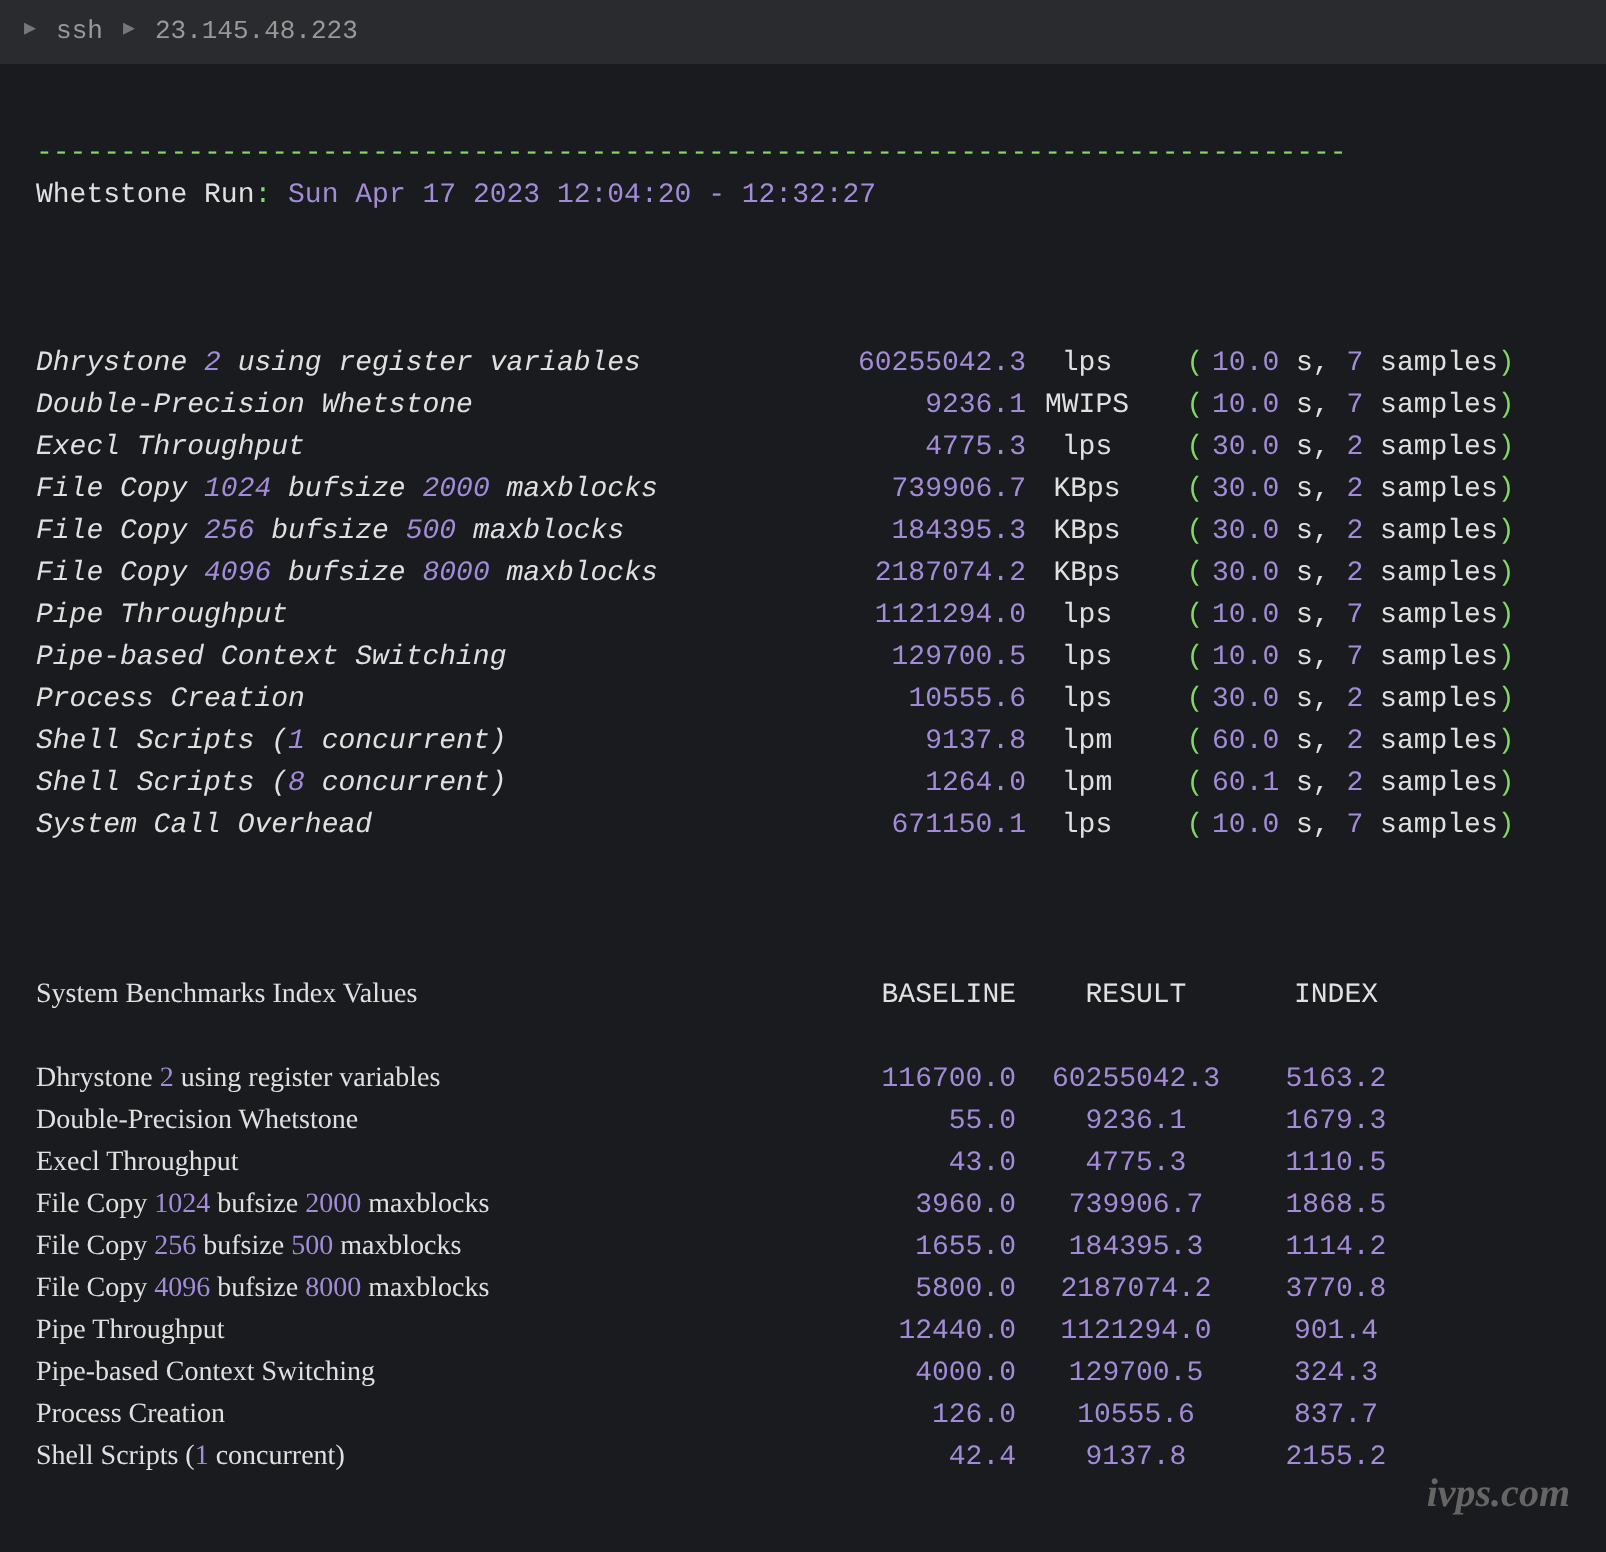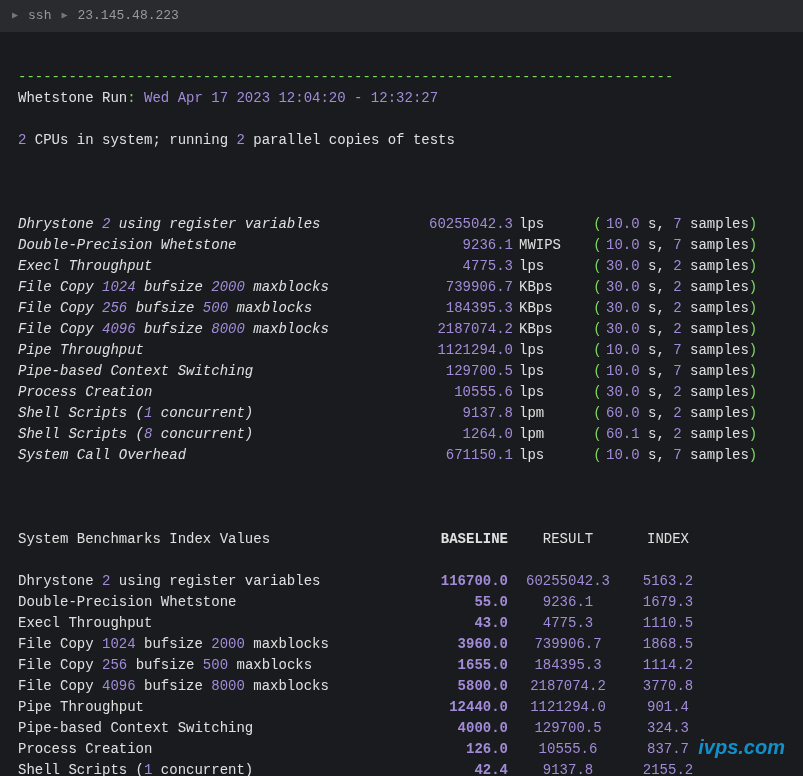--- a/index.html
+++ b/index.html
@@ -63,7 +63,7 @@
 
 <div class="content">
 <span class="hr-line">------------------------------------------------------------------------------</span>
-<div class="row"><span class="white">Whetstone Run</span><span class="green">: </span><span class="purple">Wed Apr 17 2023 12:04:20 - 12:32:27</span></div>
+<div class="row"><span class="white">Whetstone Run</span><span class="green">: </span><span class="purple">Sun Apr 17 2023 12:04:20 - 12:32:27</span></div>
 <div class="row"><span class="purple">2</span><span class="white"> CPUs in system; running </span><span class="purple">2</span><span class="white"> parallel copies of tests</span></div>
 <div class="row"></div>
 <div id="tests-container"><div class="row"><span class="name-col"><span class="white">Dhrystone </span><span class="purple">2</span><span class="white"> using register variables</span><span class="white"></span></span><span class="score-col purple">60255042.3</span><span class="unit-col white">lps</span><span><span class="white">   </span><span class="green">(</span><span class="purple" style="display:inline-block;width:38px;text-align:right;">10.0</span><span class="white"> s, </span><span class="purple">7</span><span class="white"> samples</span><span class="green">)</span></span></div><div class="row"><span class="name-col"><span class="white">Double-Precision Whetstone</span><span class="white"></span><span class="white"></span></span><span class="score-col purple">9236.1</span><span class="unit-col white">MWIPS</span><span><span class="white">   </span><span class="green">(</span><span class="purple" style="display:inline-block;width:38px;text-align:right;">10.0</span><span class="white"> s, </span><span class="purple">7</span><span class="white"> samples</span><span class="green">)</span></span></div><div class="row"><span class="name-col"><span class="white">Execl Throughput</span><span class="white"></span><span class="white"></span></span><span class="score-col purple">4775.3</span><span class="unit-col white">lps</span><span><span class="white">   </span><span class="green">(</span><span class="purple" style="display:inline-block;width:38px;text-align:right;">30.0</span><span class="white"> s, </span><span class="purple">2</span><span class="white"> samples</span><span class="green">)</span></span></div><div class="row"><span class="name-col"><span class="white">File Copy </span><span class="purple">1024</span><span class="white"> bufsize </span><span class="purple">2000</span><span class="white"> maxblocks</span></span><span class="score-col purple">739906.7</span><span class="unit-col white">KBps</span><span><span class="white">   </span><span class="green">(</span><span class="purple" style="display:inline-block;width:38px;text-align:right;">30.0</span><span class="white"> s, </span><span class="purple">2</span><span class="white"> samples</span><span class="green">)</span></span></div><div class="row"><span class="name-col"><span class="white">File Copy </span><span class="purple">256</span><span class="white"> bufsize </span><span class="purple">500</span><span class="white"> maxblocks</span></span><span class="score-col purple">184395.3</span><span class="unit-col white">KBps</span><span><span class="white">   </span><span class="green">(</span><span class="purple" style="display:inline-block;width:38px;text-align:right;">30.0</span><span class="white"> s, </span><span class="purple">2</span><span class="white"> samples</span><span class="green">)</span></span></div><div class="row"><span class="name-col"><span class="white">File Copy </span><span class="purple">4096</span><span class="white"> bufsize </span><span class="purple">8000</span><span class="white"> maxblocks</span></span><span class="score-col purple">2187074.2</span><span class="unit-col white">KBps</span><span><span class="white">   </span><span class="green">(</span><span class="purple" style="display:inline-block;width:38px;text-align:right;">30.0</span><span class="white"> s, </span><span class="purple">2</span><span class="white"> samples</span><span class="green">)</span></span></div><div class="row"><span class="name-col"><span class="white">Pipe Throughput</span><span class="white"></span><span class="white"></span></span><span class="score-col purple">1121294.0</span><span class="unit-col white">lps</span><span><span class="white">   </span><span class="green">(</span><span class="purple" style="display:inline-block;width:38px;text-align:right;">10.0</span><span class="white"> s, </span><span class="purple">7</span><span class="white"> samples</span><span class="green">)</span></span></div><div class="row"><span class="name-col"><span class="white">Pipe-based Context Switching</span><span class="white"></span><span class="white"></span></span><span class="score-col purple">129700.5</span><span class="unit-col white">lps</span><span><span class="white">   </span><span class="green">(</span><span class="purple" style="display:inline-block;width:38px;text-align:right;">10.0</span><span class="white"> s, </span><span class="purple">7</span><span class="white"> samples</span><span class="green">)</span></span></div><div class="row"><span class="name-col"><span class="white">Process Creation</span><span class="white"></span><span class="white"></span></span><span class="score-col purple">10555.6</span><span class="unit-col white">lps</span><span><span class="white">   </span><span class="green">(</span><span class="purple" style="display:inline-block;width:38px;text-align:right;">30.0</span><span class="white"> s, </span><span class="purple">2</span><span class="white"> samples</span><span class="green">)</span></span></div><div class="row"><span class="name-col"><span class="white">Shell Scripts (</span><span class="purple">1</span><span class="white"> concurrent)</span><span class="white"></span></span><span class="score-col purple">9137.8</span><span class="unit-col white">lpm</span><span><span class="white">   </span><span class="green">(</span><span class="purple" style="display:inline-block;width:38px;text-align:right;">60.0</span><span class="white"> s, </span><span class="purple">2</span><span class="white"> samples</span><span class="green">)</span></span></div><div class="row"><span class="name-col"><span class="white">Shell Scripts (</span><span class="purple">8</span><span class="white"> concurrent)</span><span class="white"></span></span><span class="score-col purple">1264.0</span><span class="unit-col white">lpm</span><span><span class="white">   </span><span class="green">(</span><span class="purple" style="display:inline-block;width:38px;text-align:right;">60.1</span><span class="white"> s, </span><span class="purple">2</span><span class="white"> samples</span><span class="green">)</span></span></div><div class="row"><span class="name-col"><span class="white">System Call Overhead</span><span class="white"></span><span class="white"></span></span><span class="score-col purple">671150.1</span><span class="unit-col white">lps</span><span><span class="white">   </span><span class="green">(</span><span class="purple" style="display:inline-block;width:38px;text-align:right;">10.0</span><span class="white"> s, </span><span class="purple">7</span><span class="white"> samples</span><span class="green">)</span></span></div></div>

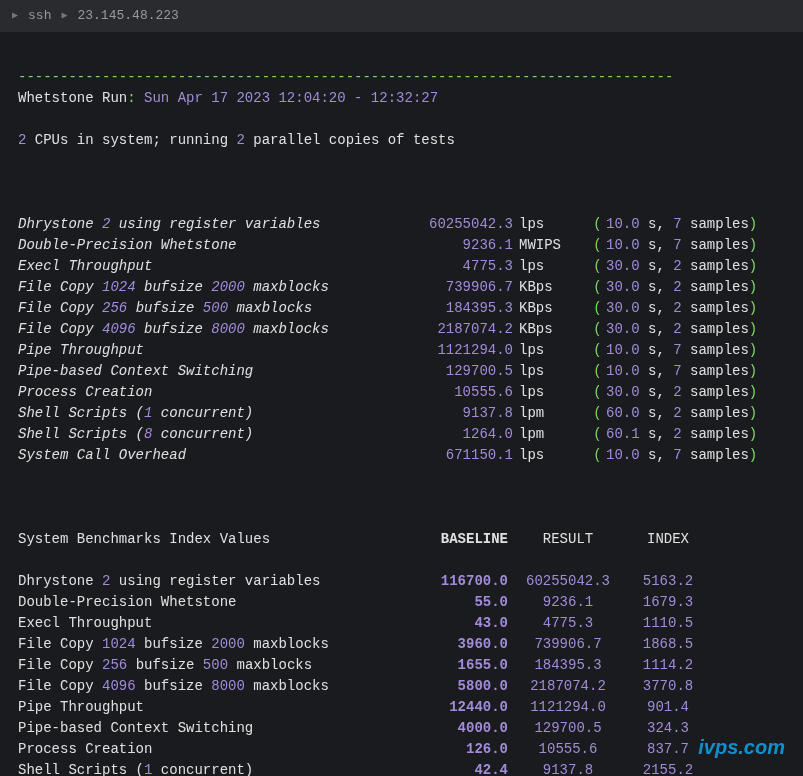--- a/index.html
+++ b/index.html
@@ -64,7 +64,6 @@
 <div class="content">
 <span class="hr-line">------------------------------------------------------------------------------</span>
 <div class="row"><span class="white">Whetstone Run</span><span class="green">: </span><span class="purple">Sun Apr 17 2023 12:04:20 - 12:32:27</span></div>
-<div class="row"><span class="purple">2</span><span class="white"> CPUs in system; running </span><span class="purple">2</span><span class="white"> parallel copies of tests</span></div>
 <div class="row"></div>
 <div id="tests-container"><div class="row"><span class="name-col"><span class="white">Dhrystone </span><span class="purple">2</span><span class="white"> using register variables</span><span class="white"></span></span><span class="score-col purple">60255042.3</span><span class="unit-col white">lps</span><span><span class="white">   </span><span class="green">(</span><span class="purple" style="display:inline-block;width:38px;text-align:right;">10.0</span><span class="white"> s, </span><span class="purple">7</span><span class="white"> samples</span><span class="green">)</span></span></div><div class="row"><span class="name-col"><span class="white">Double-Precision Whetstone</span><span class="white"></span><span class="white"></span></span><span class="score-col purple">9236.1</span><span class="unit-col white">MWIPS</span><span><span class="white">   </span><span class="green">(</span><span class="purple" style="display:inline-block;width:38px;text-align:right;">10.0</span><span class="white"> s, </span><span class="purple">7</span><span class="white"> samples</span><span class="green">)</span></span></div><div class="row"><span class="name-col"><span class="white">Execl Throughput</span><span class="white"></span><span class="white"></span></span><span class="score-col purple">4775.3</span><span class="unit-col white">lps</span><span><span class="white">   </span><span class="green">(</span><span class="purple" style="display:inline-block;width:38px;text-align:right;">30.0</span><span class="white"> s, </span><span class="purple">2</span><span class="white"> samples</span><span class="green">)</span></span></div><div class="row"><span class="name-col"><span class="white">File Copy </span><span class="purple">1024</span><span class="white"> bufsize </span><span class="purple">2000</span><span class="white"> maxblocks</span></span><span class="score-col purple">739906.7</span><span class="unit-col white">KBps</span><span><span class="white">   </span><span class="green">(</span><span class="purple" style="display:inline-block;width:38px;text-align:right;">30.0</span><span class="white"> s, </span><span class="purple">2</span><span class="white"> samples</span><span class="green">)</span></span></div><div class="row"><span class="name-col"><span class="white">File Copy </span><span class="purple">256</span><span class="white"> bufsize </span><span class="purple">500</span><span class="white"> maxblocks</span></span><span class="score-col purple">184395.3</span><span class="unit-col white">KBps</span><span><span class="white">   </span><span class="green">(</span><span class="purple" style="display:inline-block;width:38px;text-align:right;">30.0</span><span class="white"> s, </span><span class="purple">2</span><span class="white"> samples</span><span class="green">)</span></span></div><div class="row"><span class="name-col"><span class="white">File Copy </span><span class="purple">4096</span><span class="white"> bufsize </span><span class="purple">8000</span><span class="white"> maxblocks</span></span><span class="score-col purple">2187074.2</span><span class="unit-col white">KBps</span><span><span class="white">   </span><span class="green">(</span><span class="purple" style="display:inline-block;width:38px;text-align:right;">30.0</span><span class="white"> s, </span><span class="purple">2</span><span class="white"> samples</span><span class="green">)</span></span></div><div class="row"><span class="name-col"><span class="white">Pipe Throughput</span><span class="white"></span><span class="white"></span></span><span class="score-col purple">1121294.0</span><span class="unit-col white">lps</span><span><span class="white">   </span><span class="green">(</span><span class="purple" style="display:inline-block;width:38px;text-align:right;">10.0</span><span class="white"> s, </span><span class="purple">7</span><span class="white"> samples</span><span class="green">)</span></span></div><div class="row"><span class="name-col"><span class="white">Pipe-based Context Switching</span><span class="white"></span><span class="white"></span></span><span class="score-col purple">129700.5</span><span class="unit-col white">lps</span><span><span class="white">   </span><span class="green">(</span><span class="purple" style="display:inline-block;width:38px;text-align:right;">10.0</span><span class="white"> s, </span><span class="purple">7</span><span class="white"> samples</span><span class="green">)</span></span></div><div class="row"><span class="name-col"><span class="white">Process Creation</span><span class="white"></span><span class="white"></span></span><span class="score-col purple">10555.6</span><span class="unit-col white">lps</span><span><span class="white">   </span><span class="green">(</span><span class="purple" style="display:inline-block;width:38px;text-align:right;">30.0</span><span class="white"> s, </span><span class="purple">2</span><span class="white"> samples</span><span class="green">)</span></span></div><div class="row"><span class="name-col"><span class="white">Shell Scripts (</span><span class="purple">1</span><span class="white"> concurrent)</span><span class="white"></span></span><span class="score-col purple">9137.8</span><span class="unit-col white">lpm</span><span><span class="white">   </span><span class="green">(</span><span class="purple" style="display:inline-block;width:38px;text-align:right;">60.0</span><span class="white"> s, </span><span class="purple">2</span><span class="white"> samples</span><span class="green">)</span></span></div><div class="row"><span class="name-col"><span class="white">Shell Scripts (</span><span class="purple">8</span><span class="white"> concurrent)</span><span class="white"></span></span><span class="score-col purple">1264.0</span><span class="unit-col white">lpm</span><span><span class="white">   </span><span class="green">(</span><span class="purple" style="display:inline-block;width:38px;text-align:right;">60.1</span><span class="white"> s, </span><span class="purple">2</span><span class="white"> samples</span><span class="green">)</span></span></div><div class="row"><span class="name-col"><span class="white">System Call Overhead</span><span class="white"></span><span class="white"></span></span><span class="score-col purple">671150.1</span><span class="unit-col white">lps</span><span><span class="white">   </span><span class="green">(</span><span class="purple" style="display:inline-block;width:38px;text-align:right;">10.0</span><span class="white"> s, </span><span class="purple">7</span><span class="white"> samples</span><span class="green">)</span></span></div></div>
 <div class="row"></div>

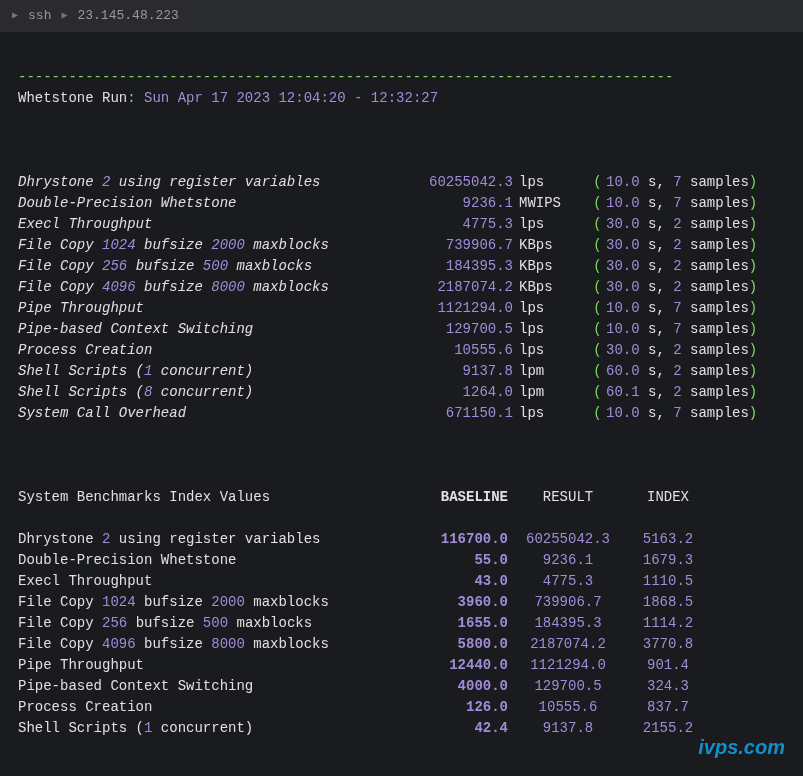--- a/index.html
+++ b/index.html
@@ -34,7 +34,7 @@
   .row { display: block; height: 21px; }
   .name-col { display: inline-block; width: 390px; font-style: italic; }
   .score-col { display: inline-block; width: 105px; text-align: right; }
-  .unit-col { display: inline-block; width: 55px; text-align: left; padding-left: 6px;}
+  .unit-col { display: inline-block; width: 55px; text-align: center; padding-left: 6px;}
   .idx-name { display: inline-block; width: 390px; }
   .idx-base { display: inline-block; width: 100px; text-align: right; font-weight: bold; }
   .idx-res  { display: inline-block; width: 120px; text-align: center; }

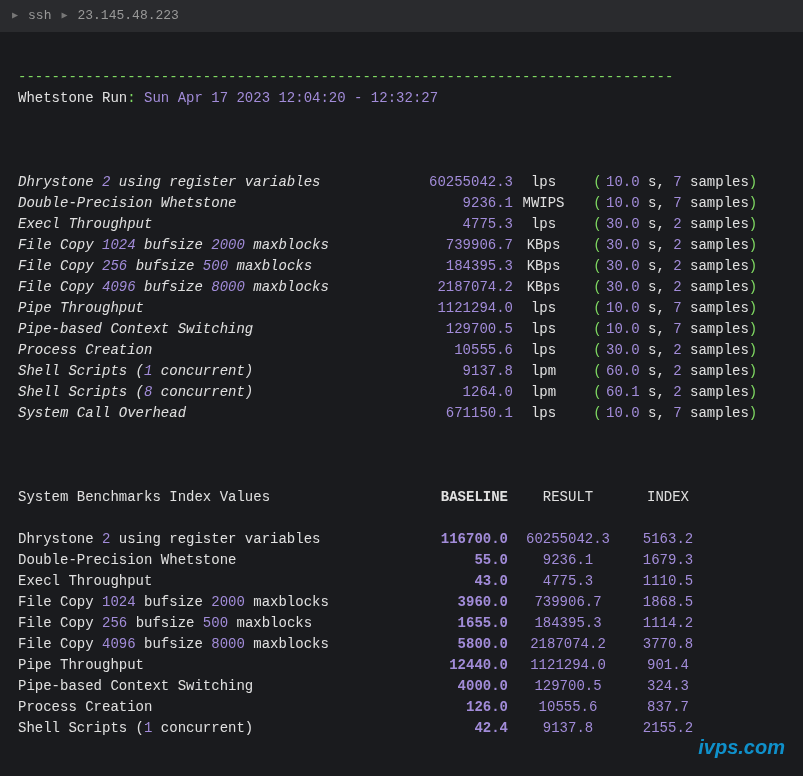--- a/index.html
+++ b/index.html
@@ -35,7 +35,7 @@
   .name-col { display: inline-block; width: 390px; font-style: italic; }
   .score-col { display: inline-block; width: 105px; text-align: right; }
   .unit-col { display: inline-block; width: 55px; text-align: center; padding-left: 6px;}
-  .idx-name { display: inline-block; width: 390px; }
+  .idx-name { display: inline-block; width: 390px; font-family: Liberation Serif, serif; }
   .idx-base { display: inline-block; width: 100px; text-align: right; font-weight: bold; }
   .idx-res  { display: inline-block; width: 120px; text-align: center; }
   .idx-idx  { display: inline-block; width: 80px; text-align: center; }

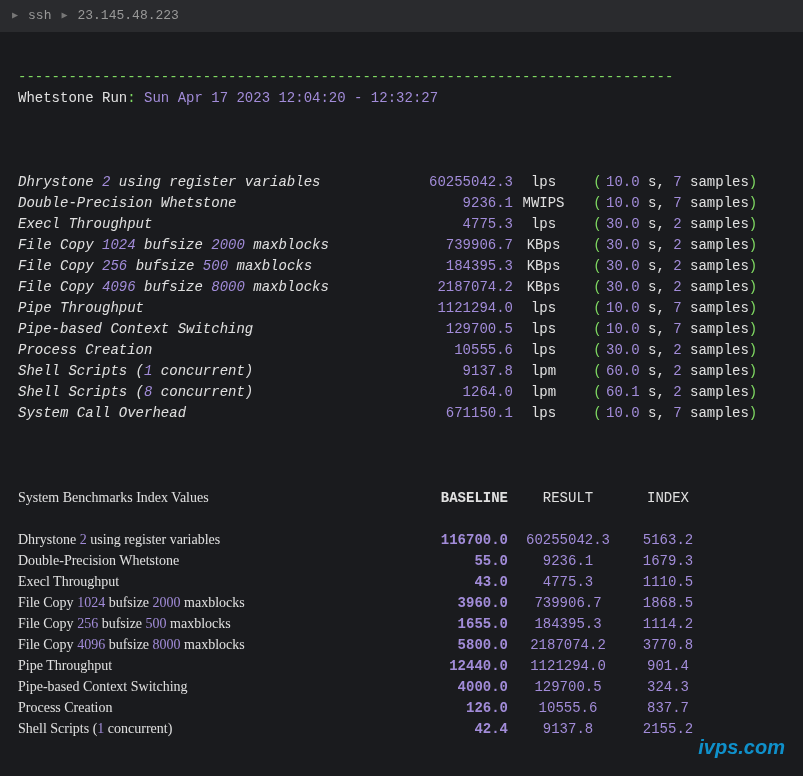--- a/index.html
+++ b/index.html
@@ -36,7 +36,7 @@
   .score-col { display: inline-block; width: 105px; text-align: right; }
   .unit-col { display: inline-block; width: 55px; text-align: center; padding-left: 6px;}
   .idx-name { display: inline-block; width: 390px; font-family: Liberation Serif, serif; }
-  .idx-base { display: inline-block; width: 100px; text-align: right; font-weight: bold; }
+  .idx-base { display: inline-block; width: 100px; text-align: right; }
   .idx-res  { display: inline-block; width: 120px; text-align: center; }
   .idx-idx  { display: inline-block; width: 80px; text-align: center; }
   .watermark {

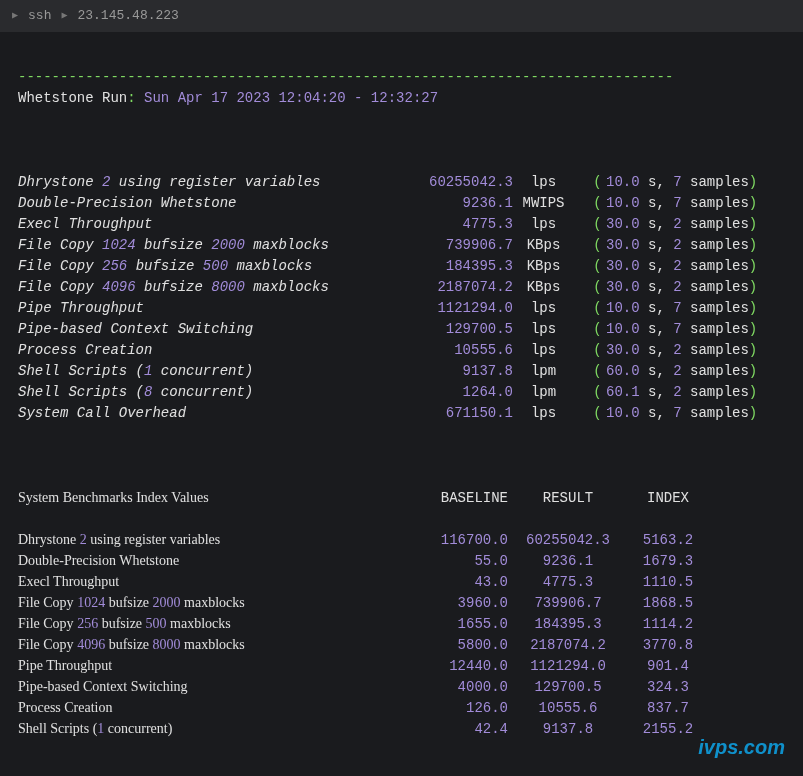--- a/index.html
+++ b/index.html
@@ -43,12 +43,12 @@
     position: absolute;
     right: 18px;
     bottom: 14px;
-    color: #0ea5e9;
+    color: #737373;
     font-weight: bold;
     font-style: italic;
     font-size: 20px;
     opacity: 0.85;
-    font-family: Liberation Sans, sans-serif;
+    font-family: Liberation Serif, serif;
   }
 </style>
 </head>

